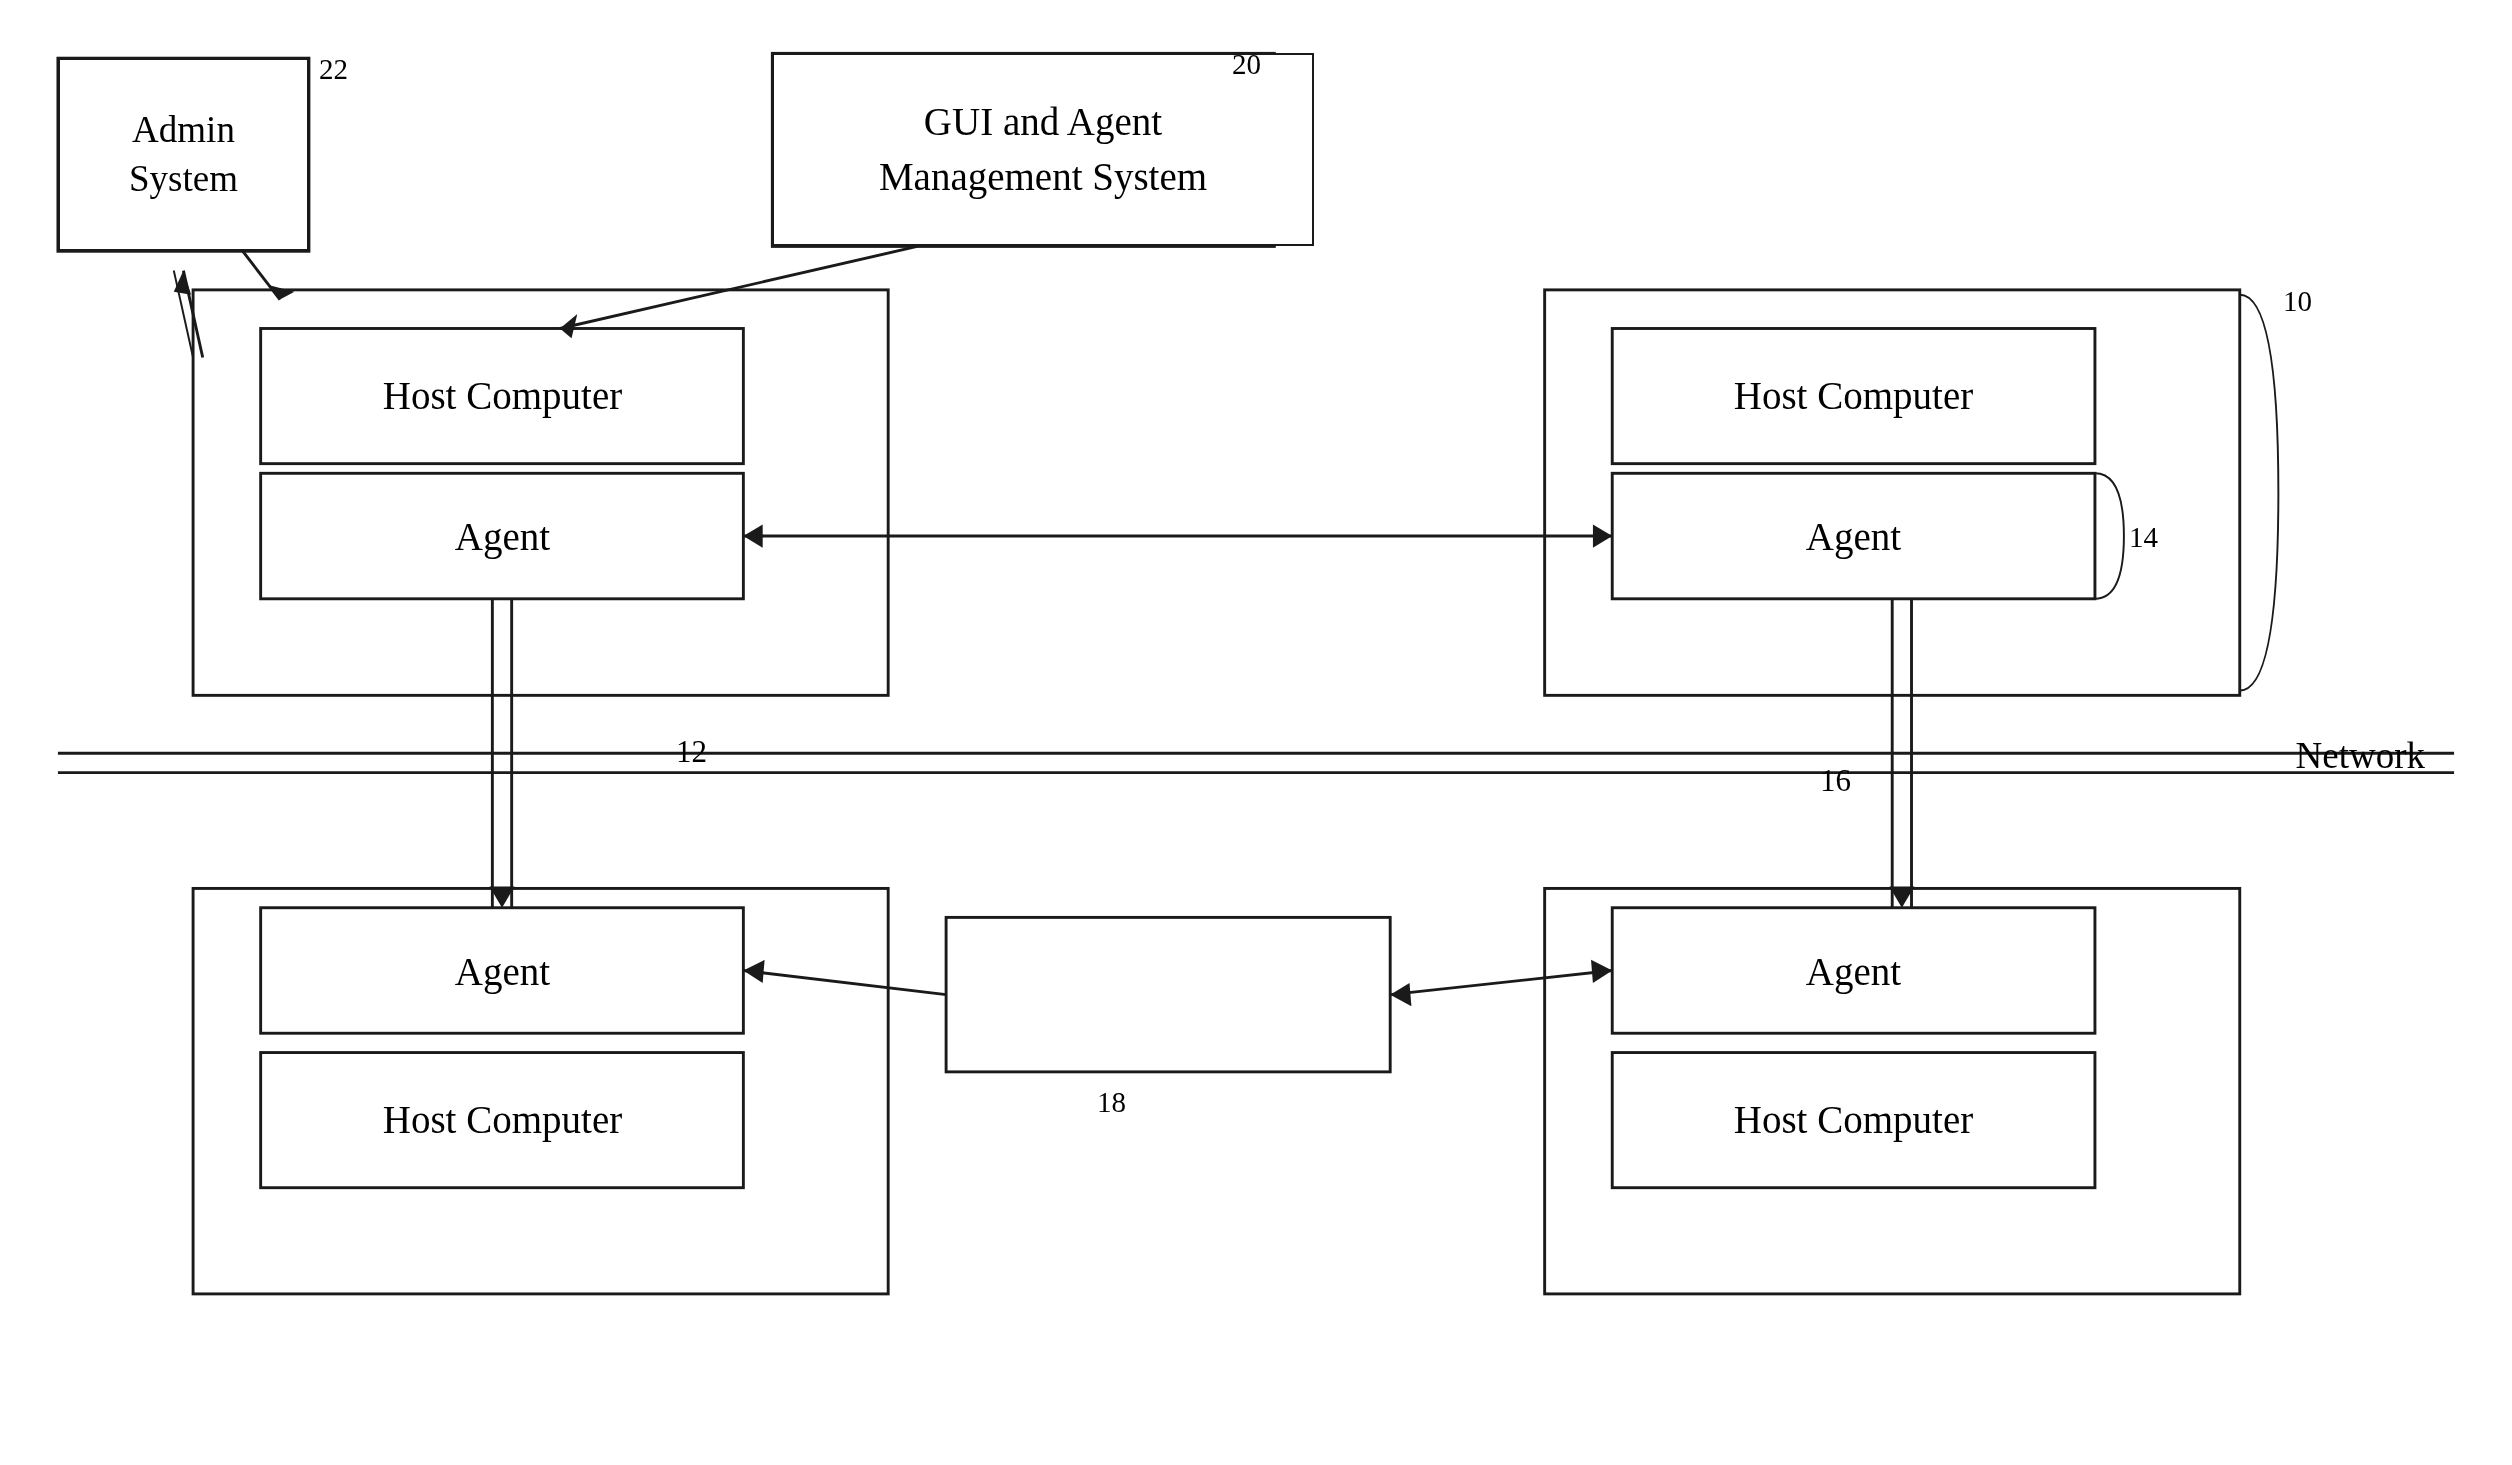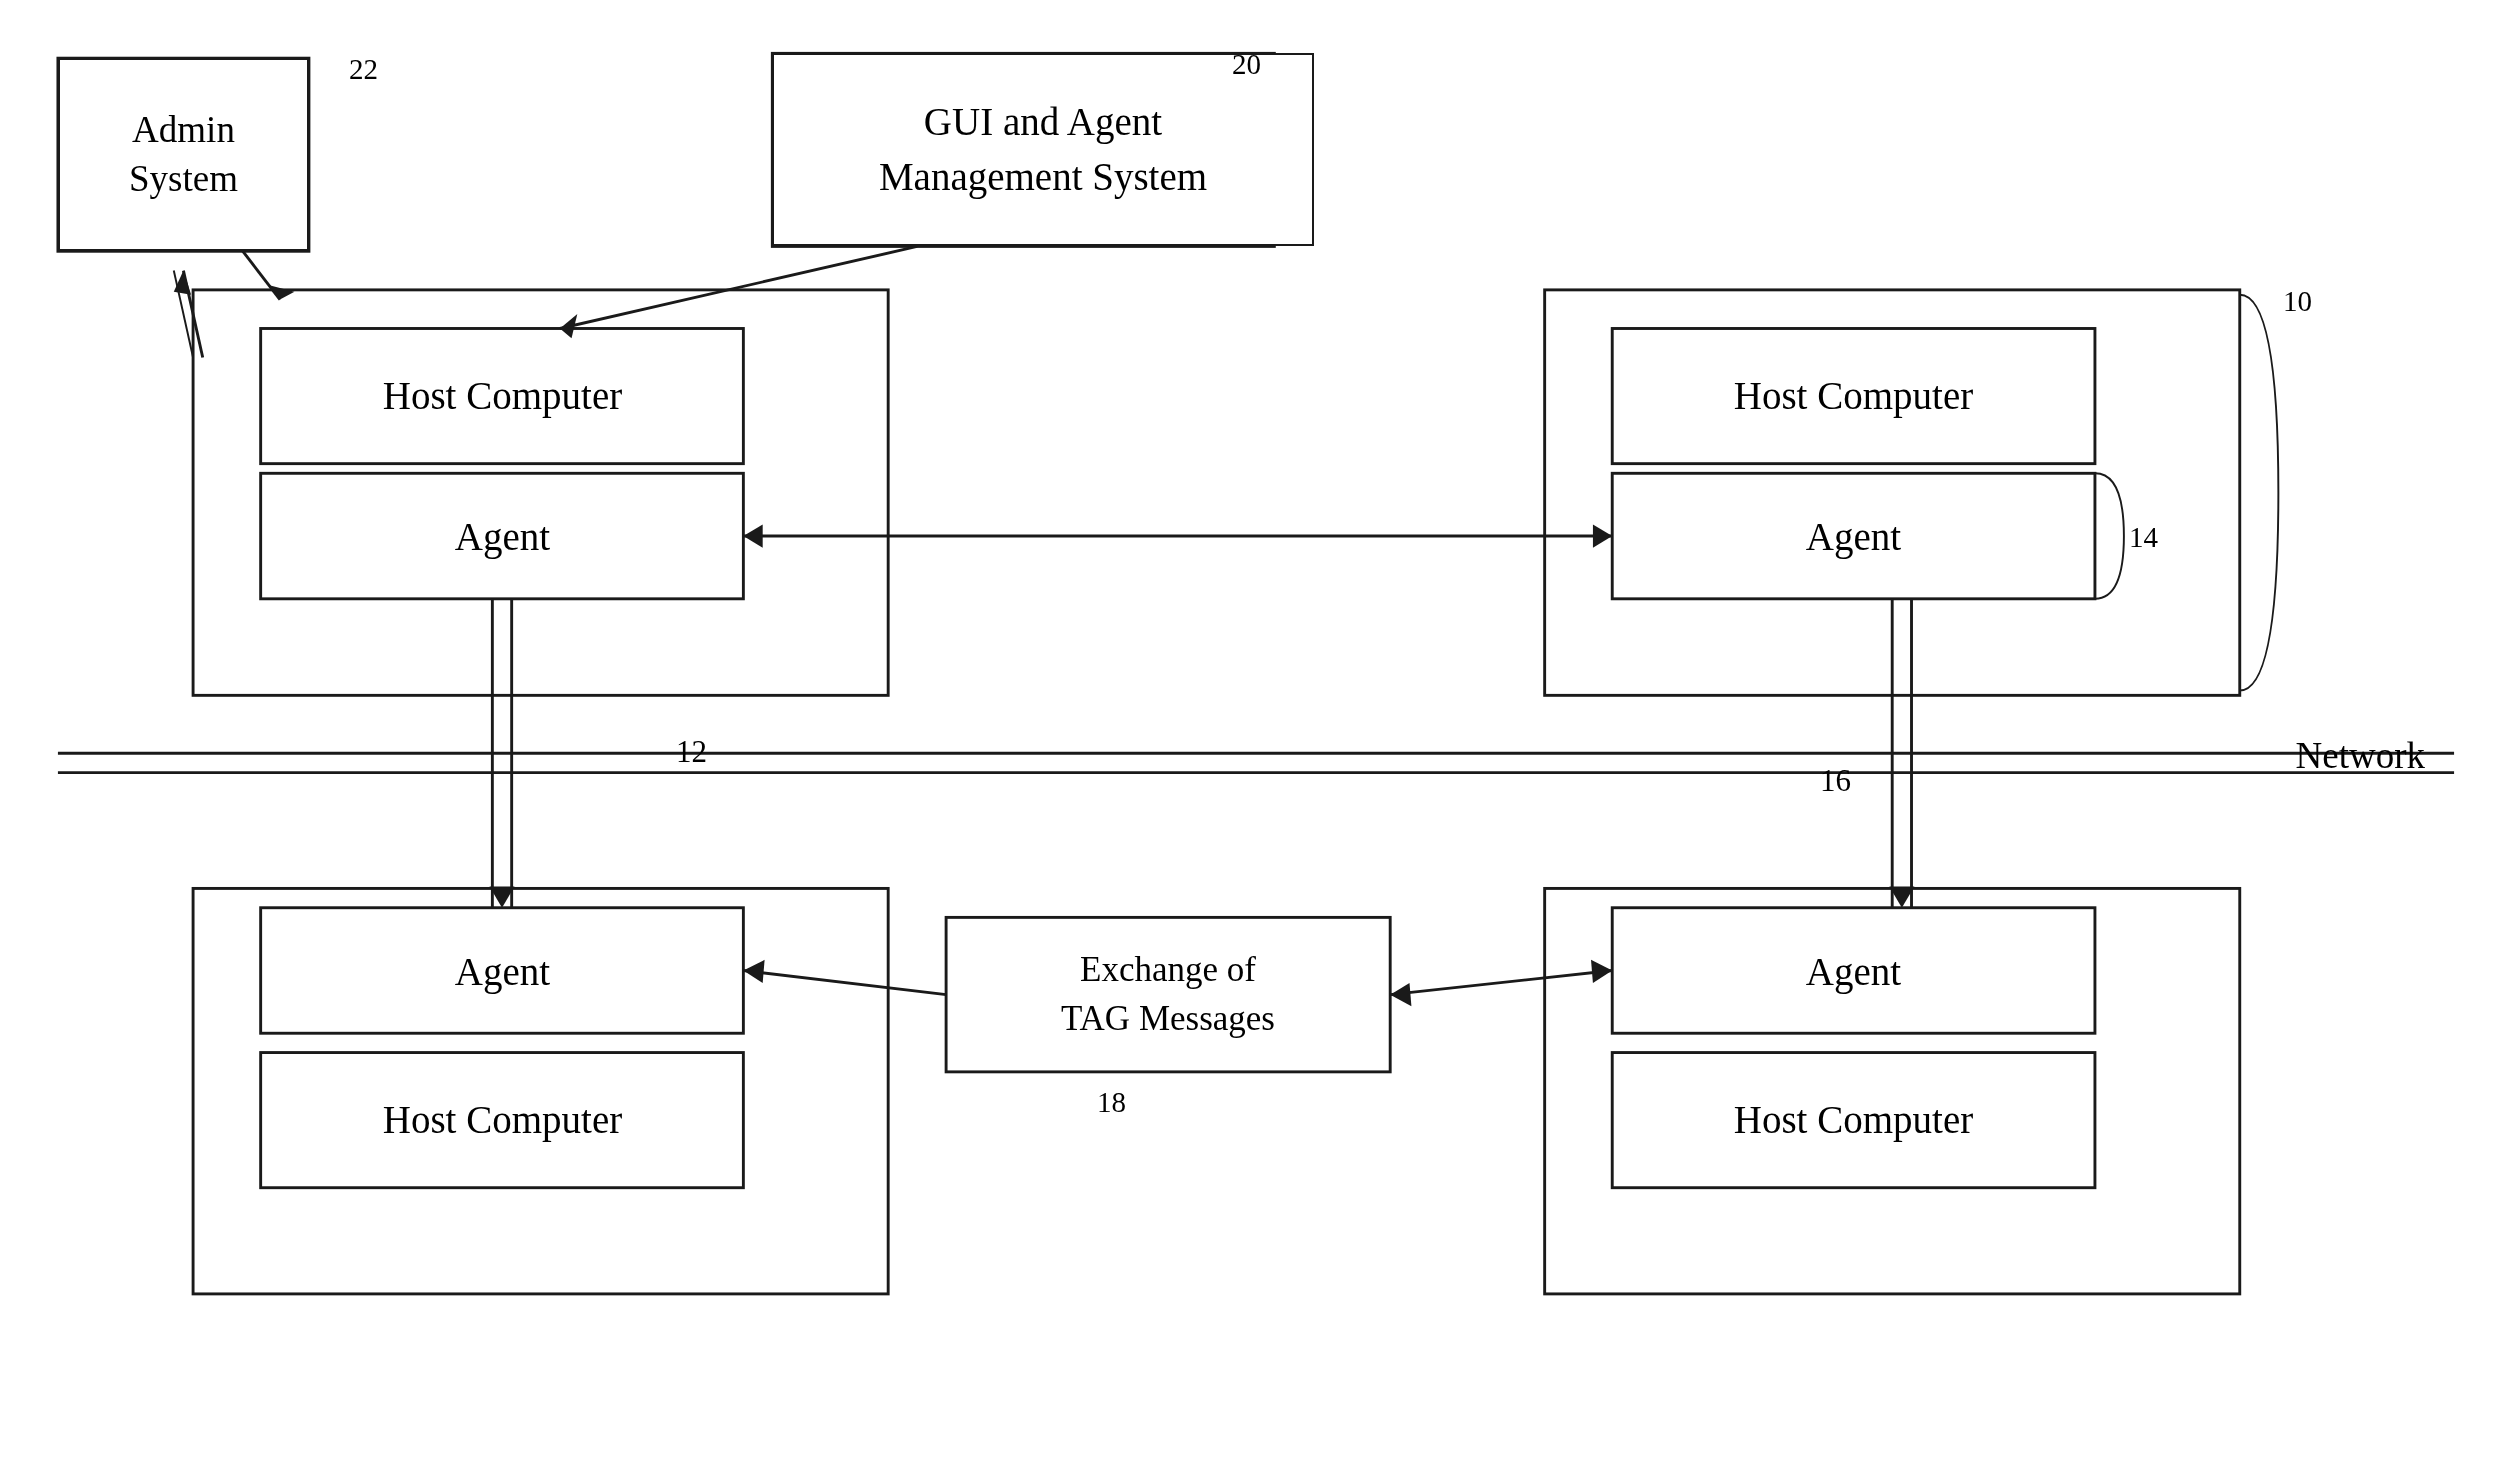--- a/index.html
+++ b/index.html
@@ -126,7 +126,7 @@
     <span style="white-space:pre-line; text-align:center;">Admin
 System</span>
   </div>
-  <div class="ref-num" style="left:319px; top:53px;margin-left:30px;">22</div>
+  <div class="ref-num" style="left:319px; top:53px;">22</div>
 
   <div class="box" style="left:772px; top:53px; width:542px; height:193px; font-size:39px; line-height:1.4;">
     <span style="white-space:pre-line; text-align:center;">GUI and Agent

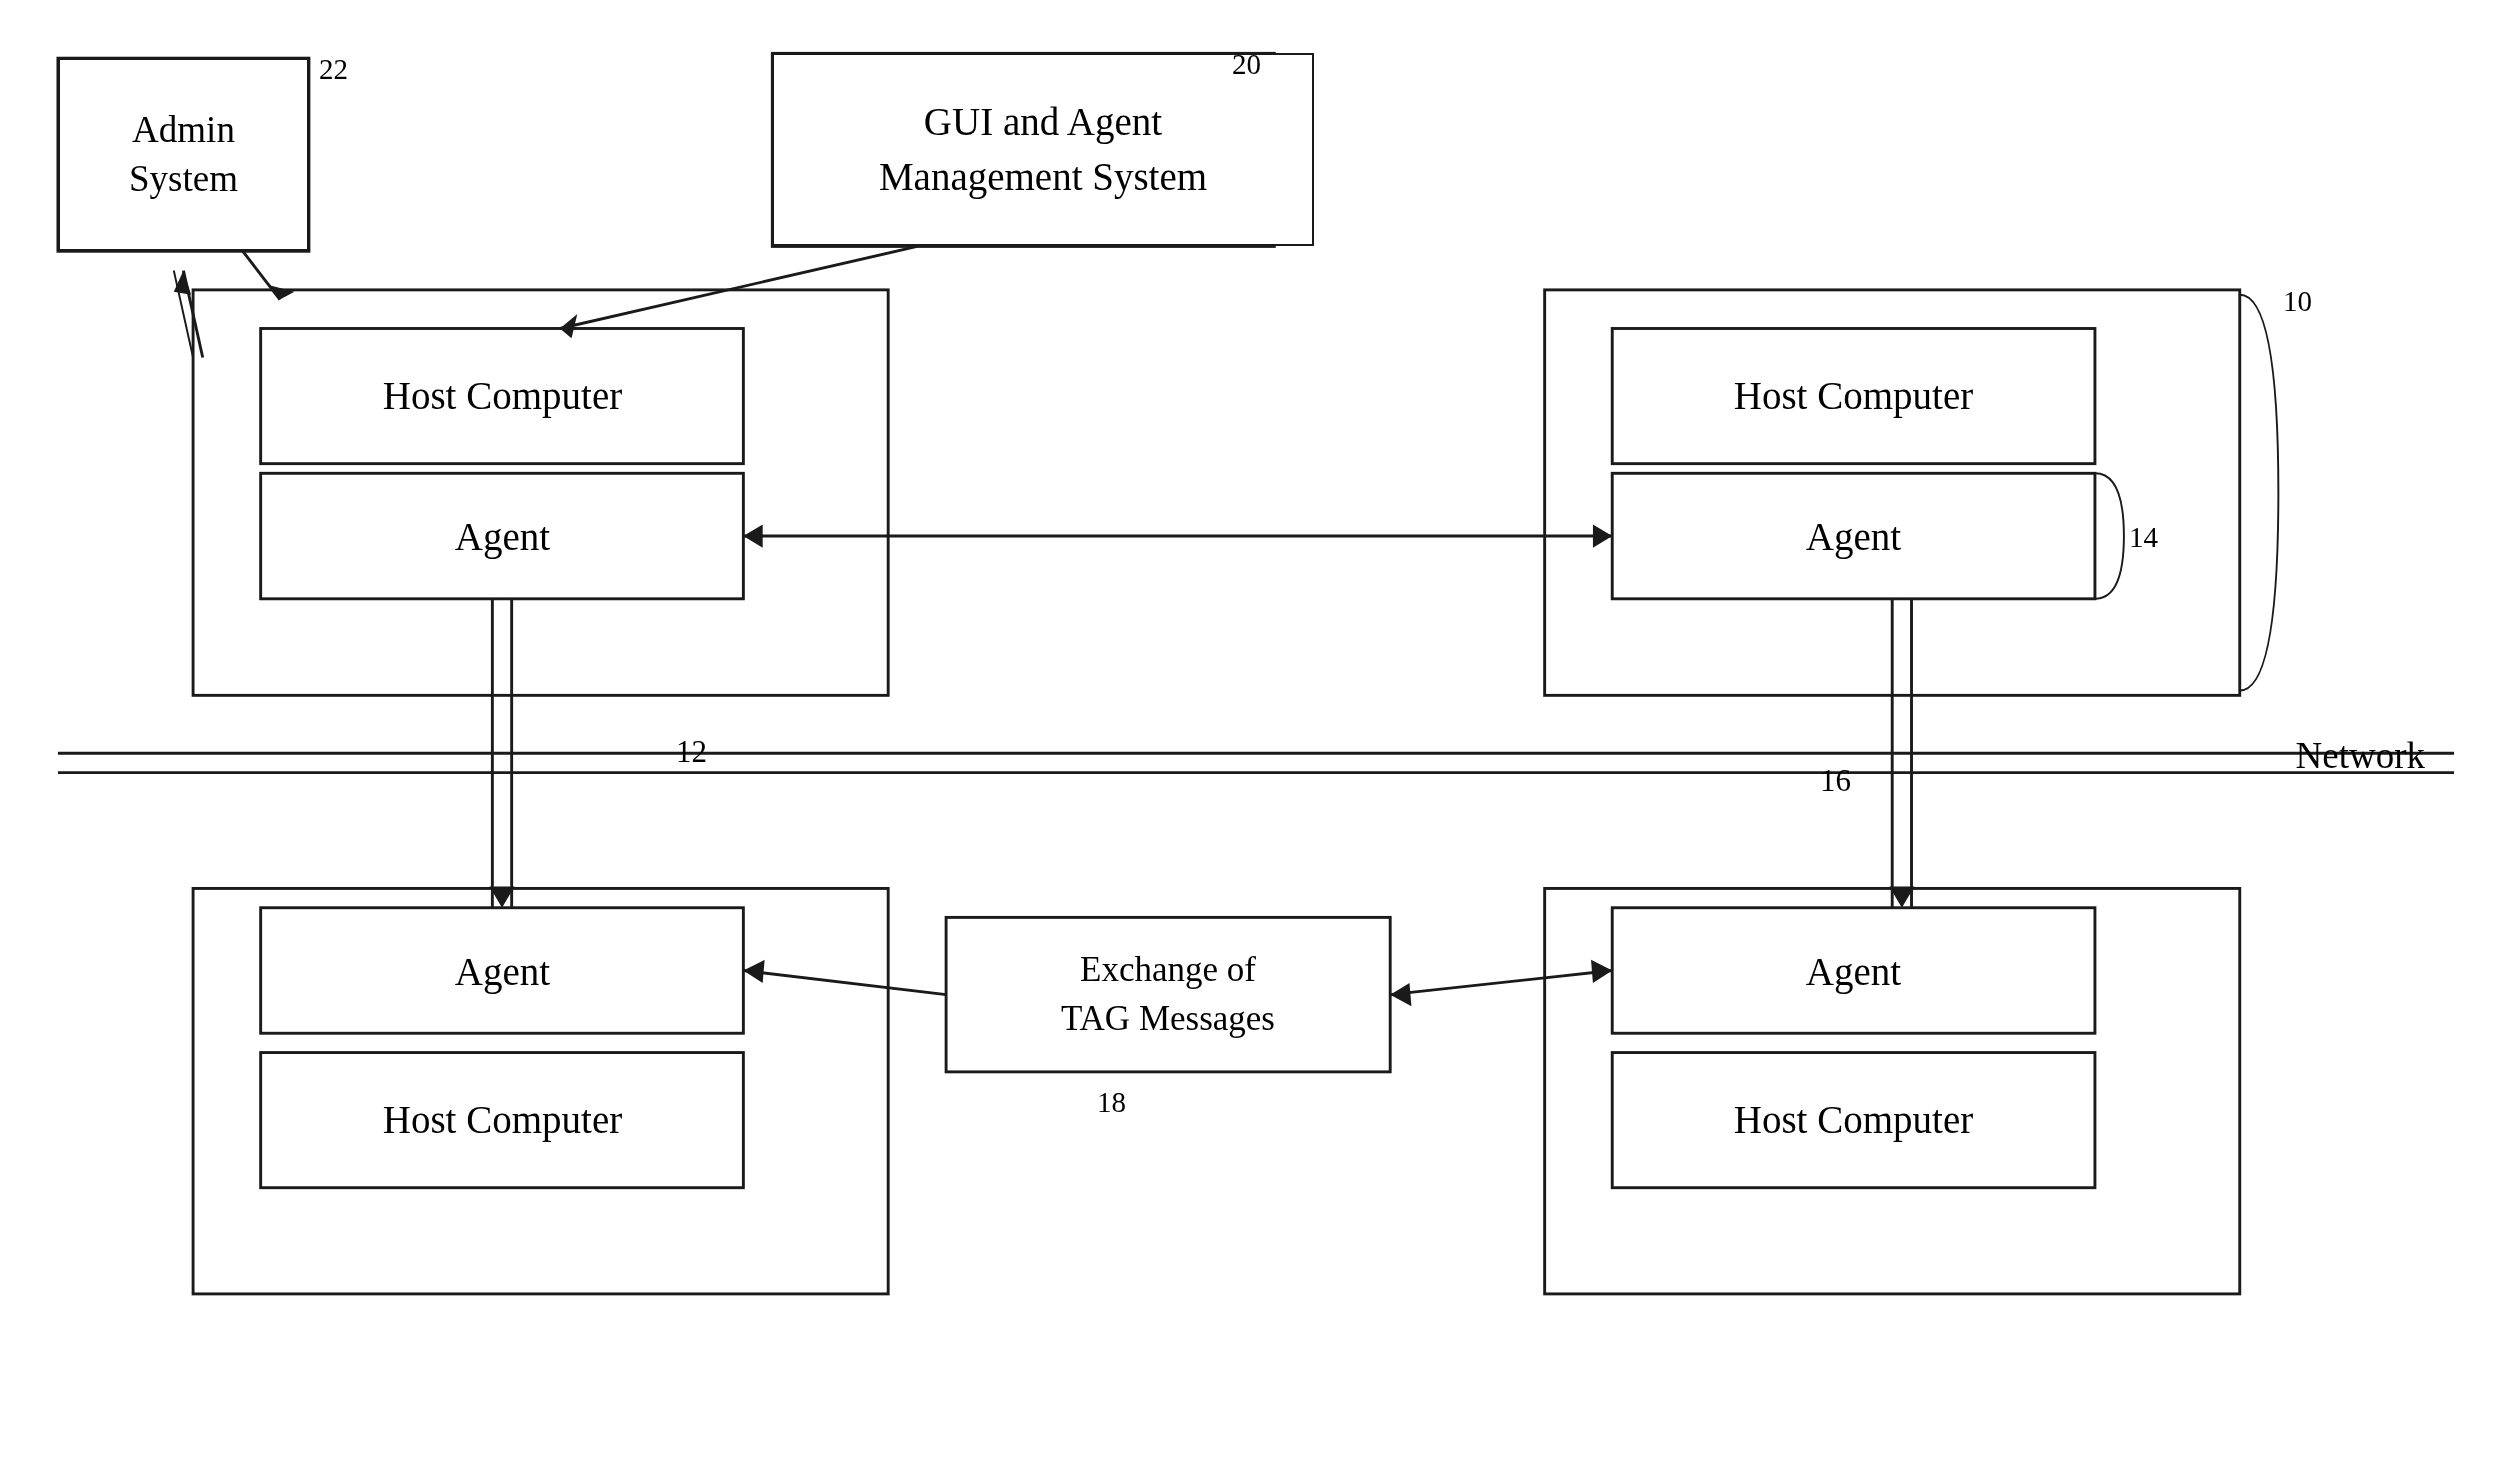--- a/index.html
+++ b/index.html
@@ -176,10 +176,6 @@
     <span style="font-size:39px;">Host Computer</span>
   </div>
 
-  <div style="position:absolute; left:946px; top:917px; width:444px; height:154px; display:flex; align-items:center; justify-content:center;">
-    <span style="font-size:35px; text-align:center; white-space:pre-line; line-height:1.4;">Exchange of
-TAG Messages</span>
-  </div>
   <div class="ref-num" style="left:1069px; top:1086px;margin-left:28px;">18</div>
 
 </div>

